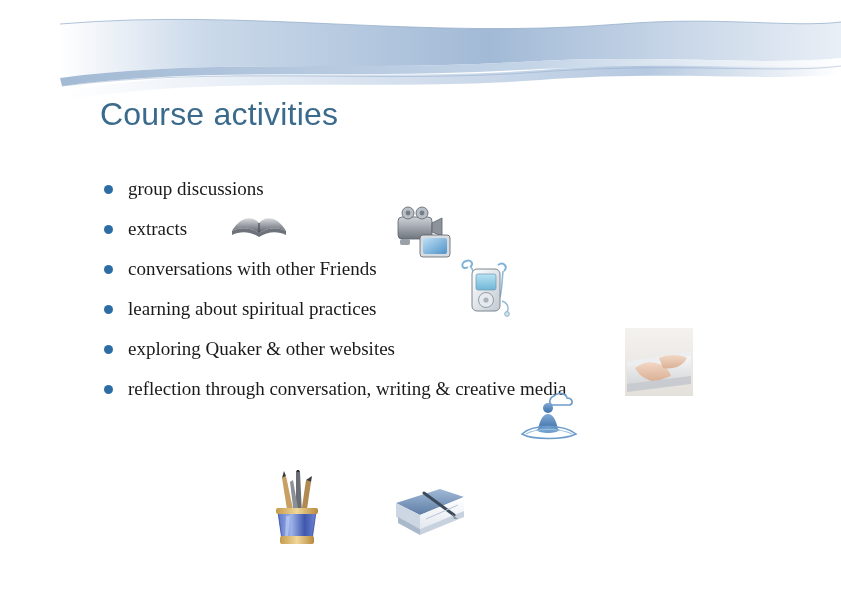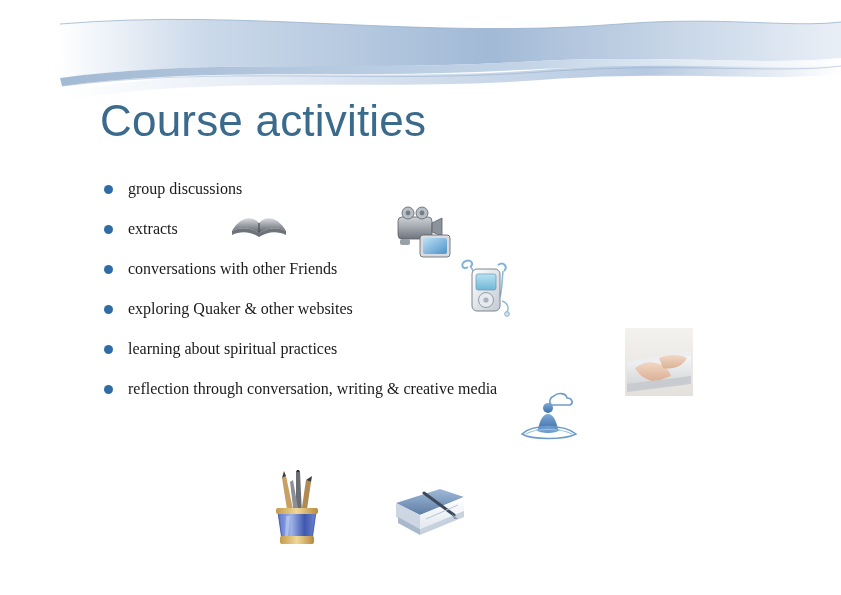--- a/index.html
+++ b/index.html
@@ -37,7 +37,7 @@
     left: 100px;
     top: 96px;
     font-family: "Liberation Sans", sans-serif;
-    font-size: 44px;
+    font-size: 32px;
     font-weight: normal;
     color: #3a6a8c;
     letter-spacing: 0.2px;

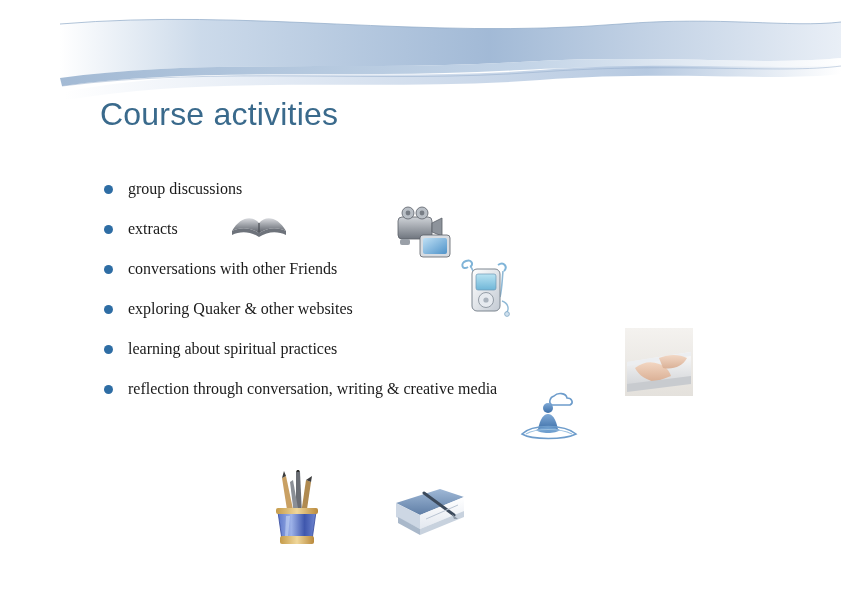--- a/index.html
+++ b/index.html
@@ -59,7 +59,7 @@
     padding-left: 30px;
     margin-bottom: 6px;
     font-family: "Liberation Serif", serif;
-    font-size: 16px;
+    font-size: 19px;
     line-height: 34px;
     color: #1a1a1a;
   }

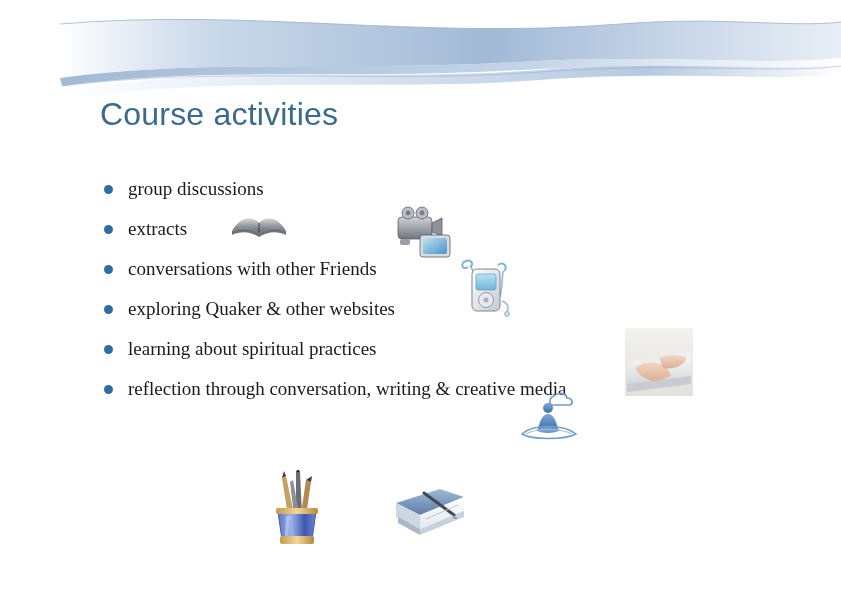--- a/index.html
+++ b/index.html
@@ -147,11 +147,11 @@
     </li>
     <li class="bullet-item">
       <span class="dot"></span>
+      <span>learning about spiritual practices</span>
+    </li>
+    <li class="bullet-item">
+      <span class="dot"></span>
       <span>exploring Quaker &amp; other websites</span>
-    </li>
-    <li class="bullet-item">
-      <span class="dot"></span>
-      <span>learning about spiritual practices</span>
     </li>
     <li class="bullet-item">
       <span class="dot"></span>

